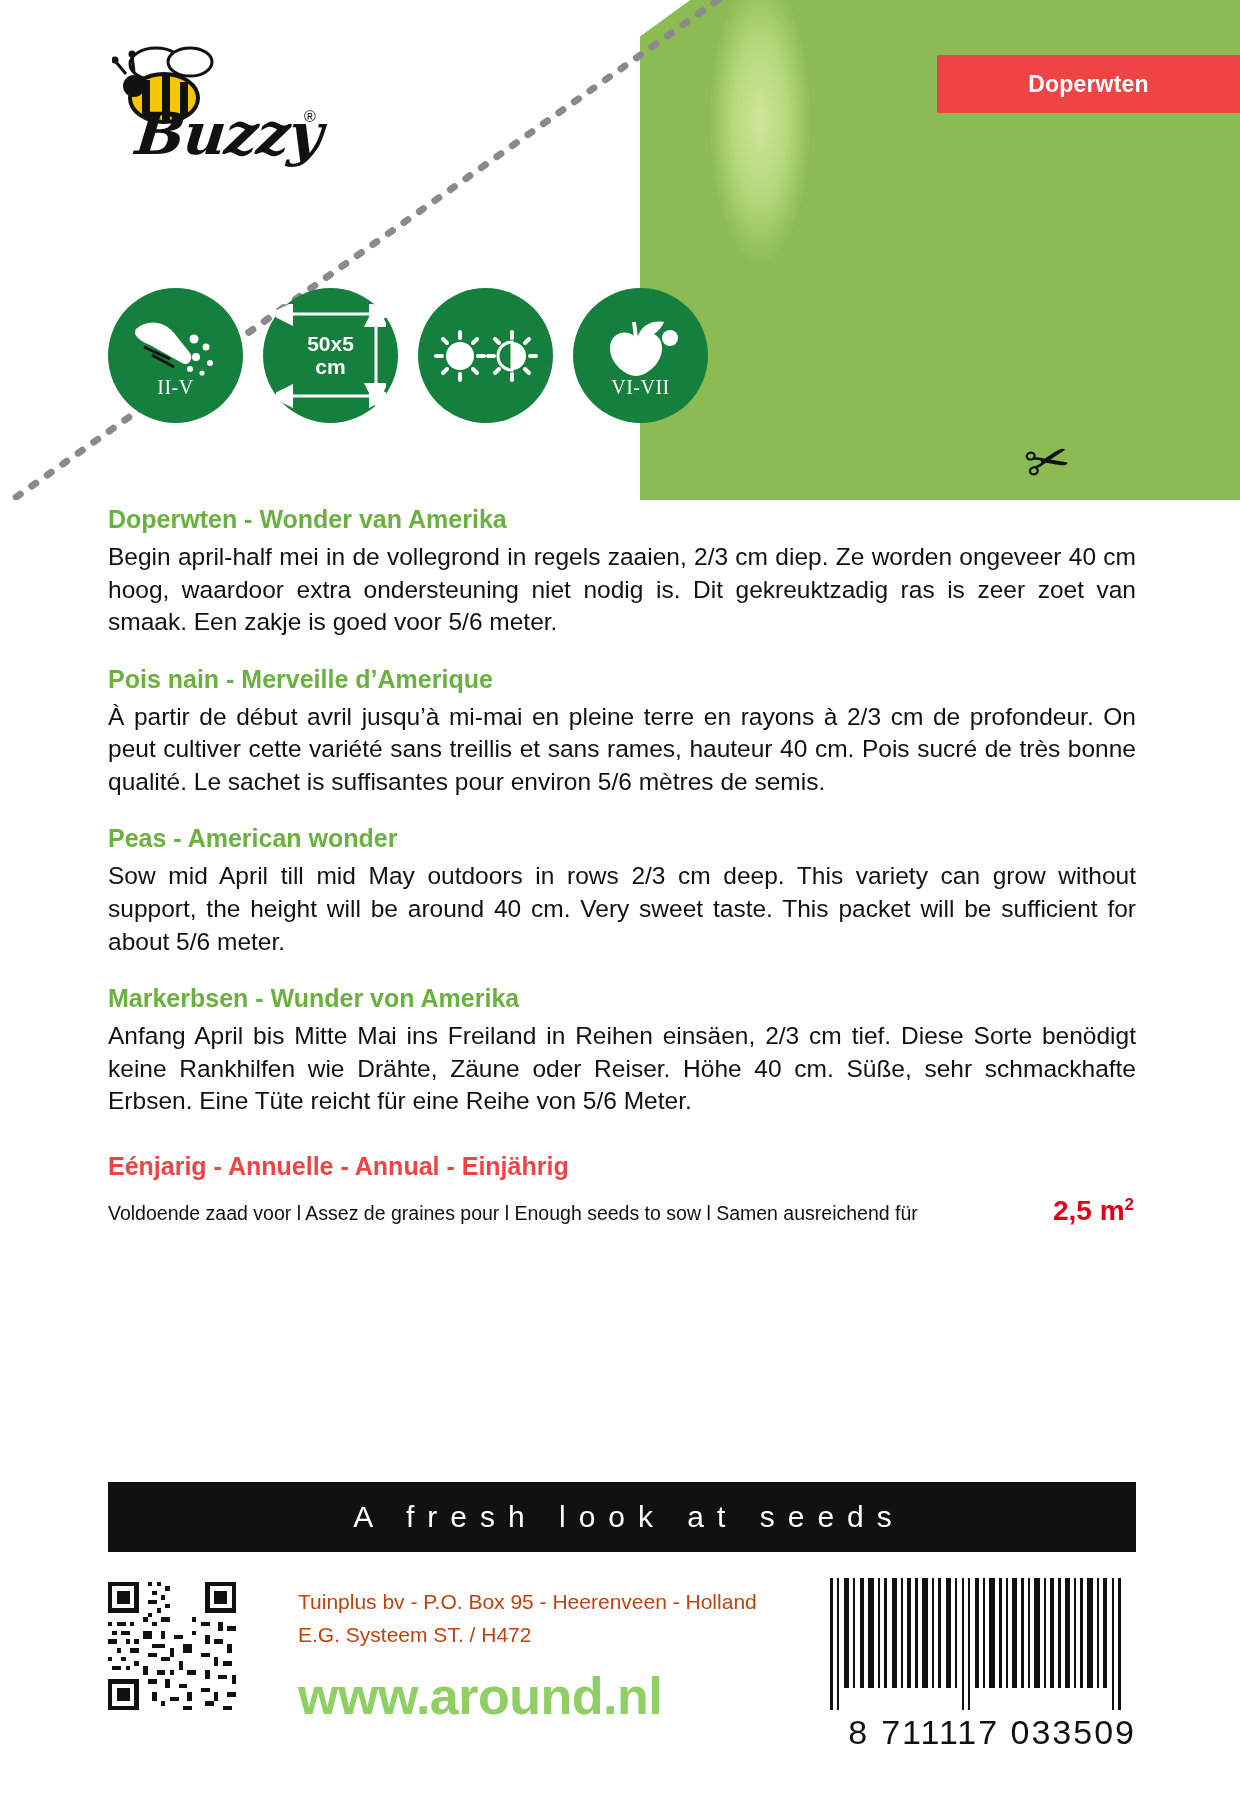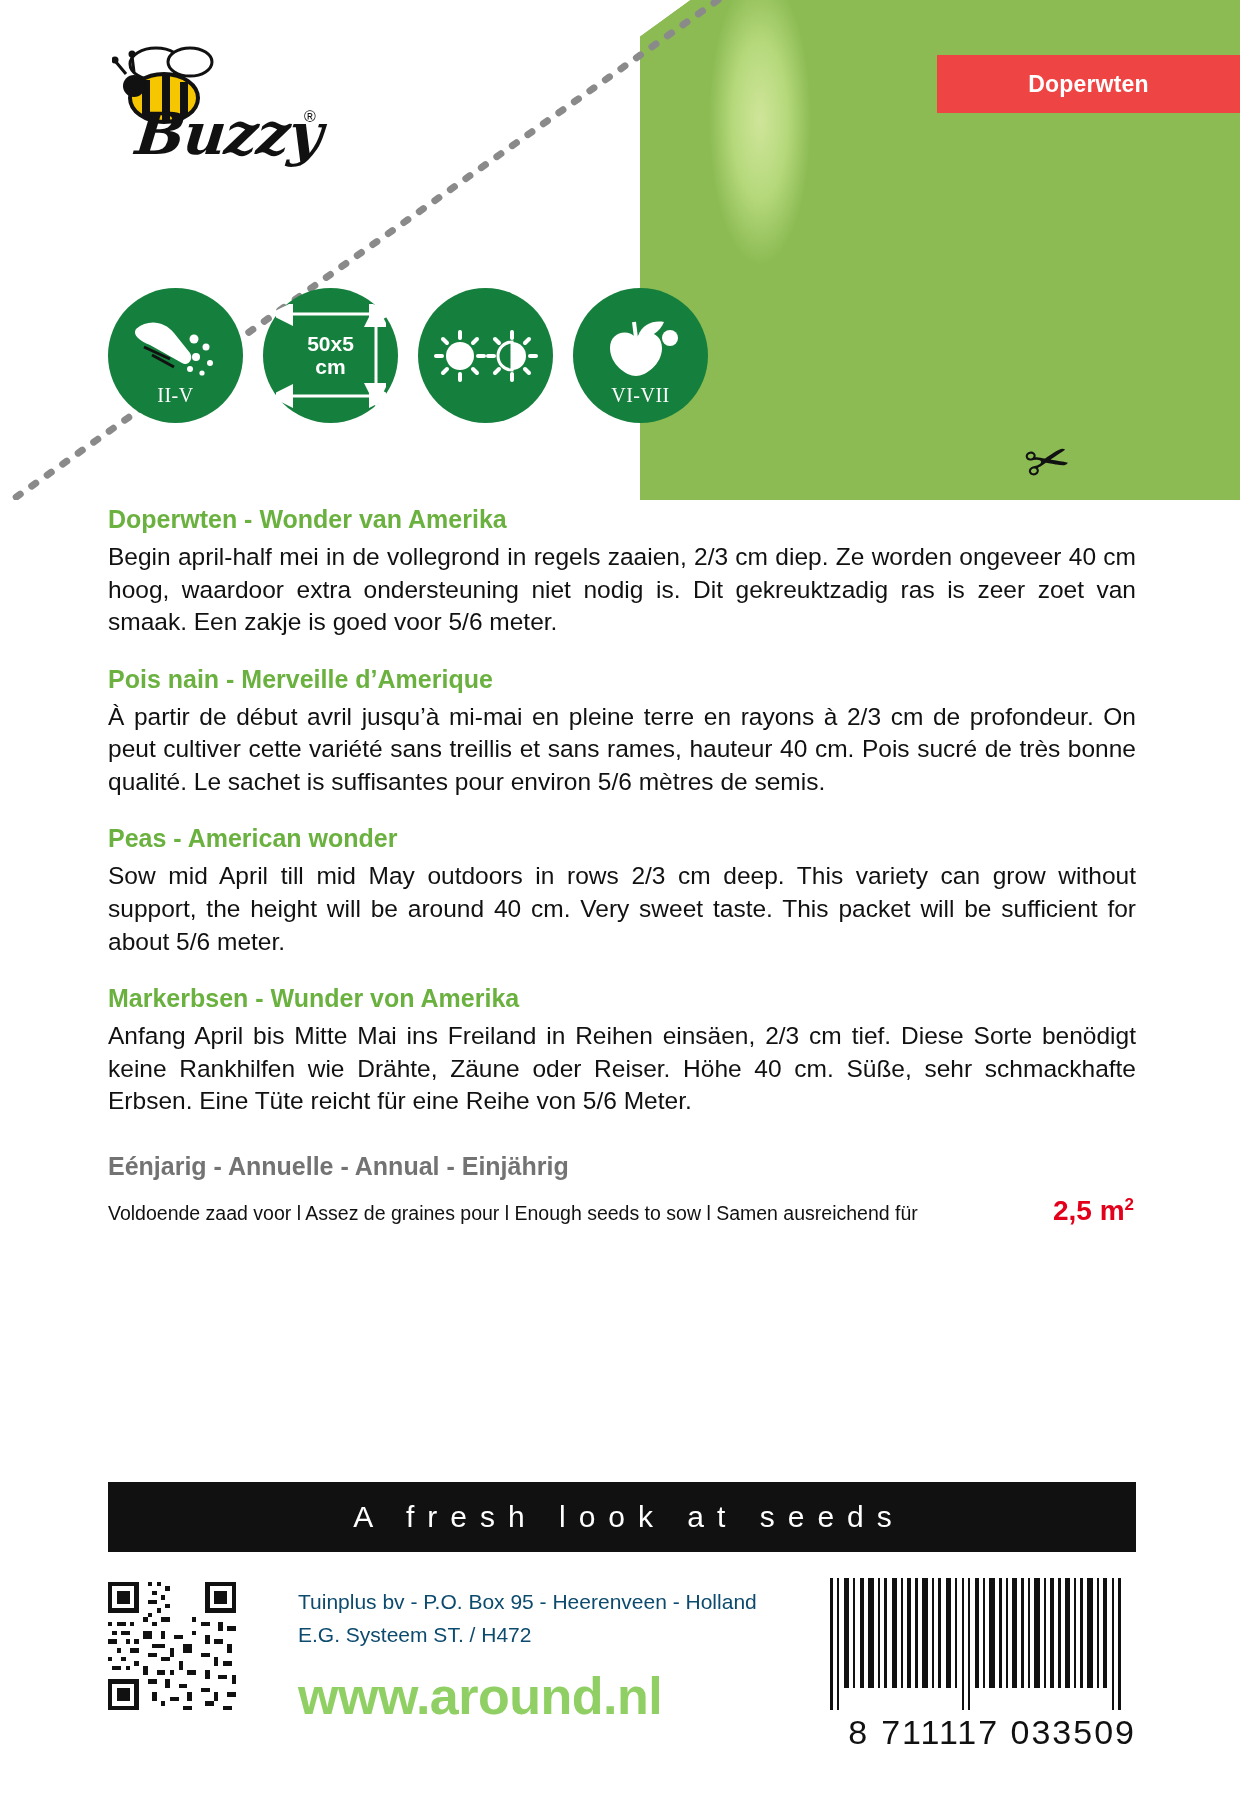--- a/index.html
+++ b/index.html
@@ -131,7 +131,7 @@
   }
   .icon-label {
     position: absolute;
-    bottom: 16px;
+    bottom: 24px;
     left: 0; right: 0;
     text-align: center;
     font-family: "Liberation Serif", serif;

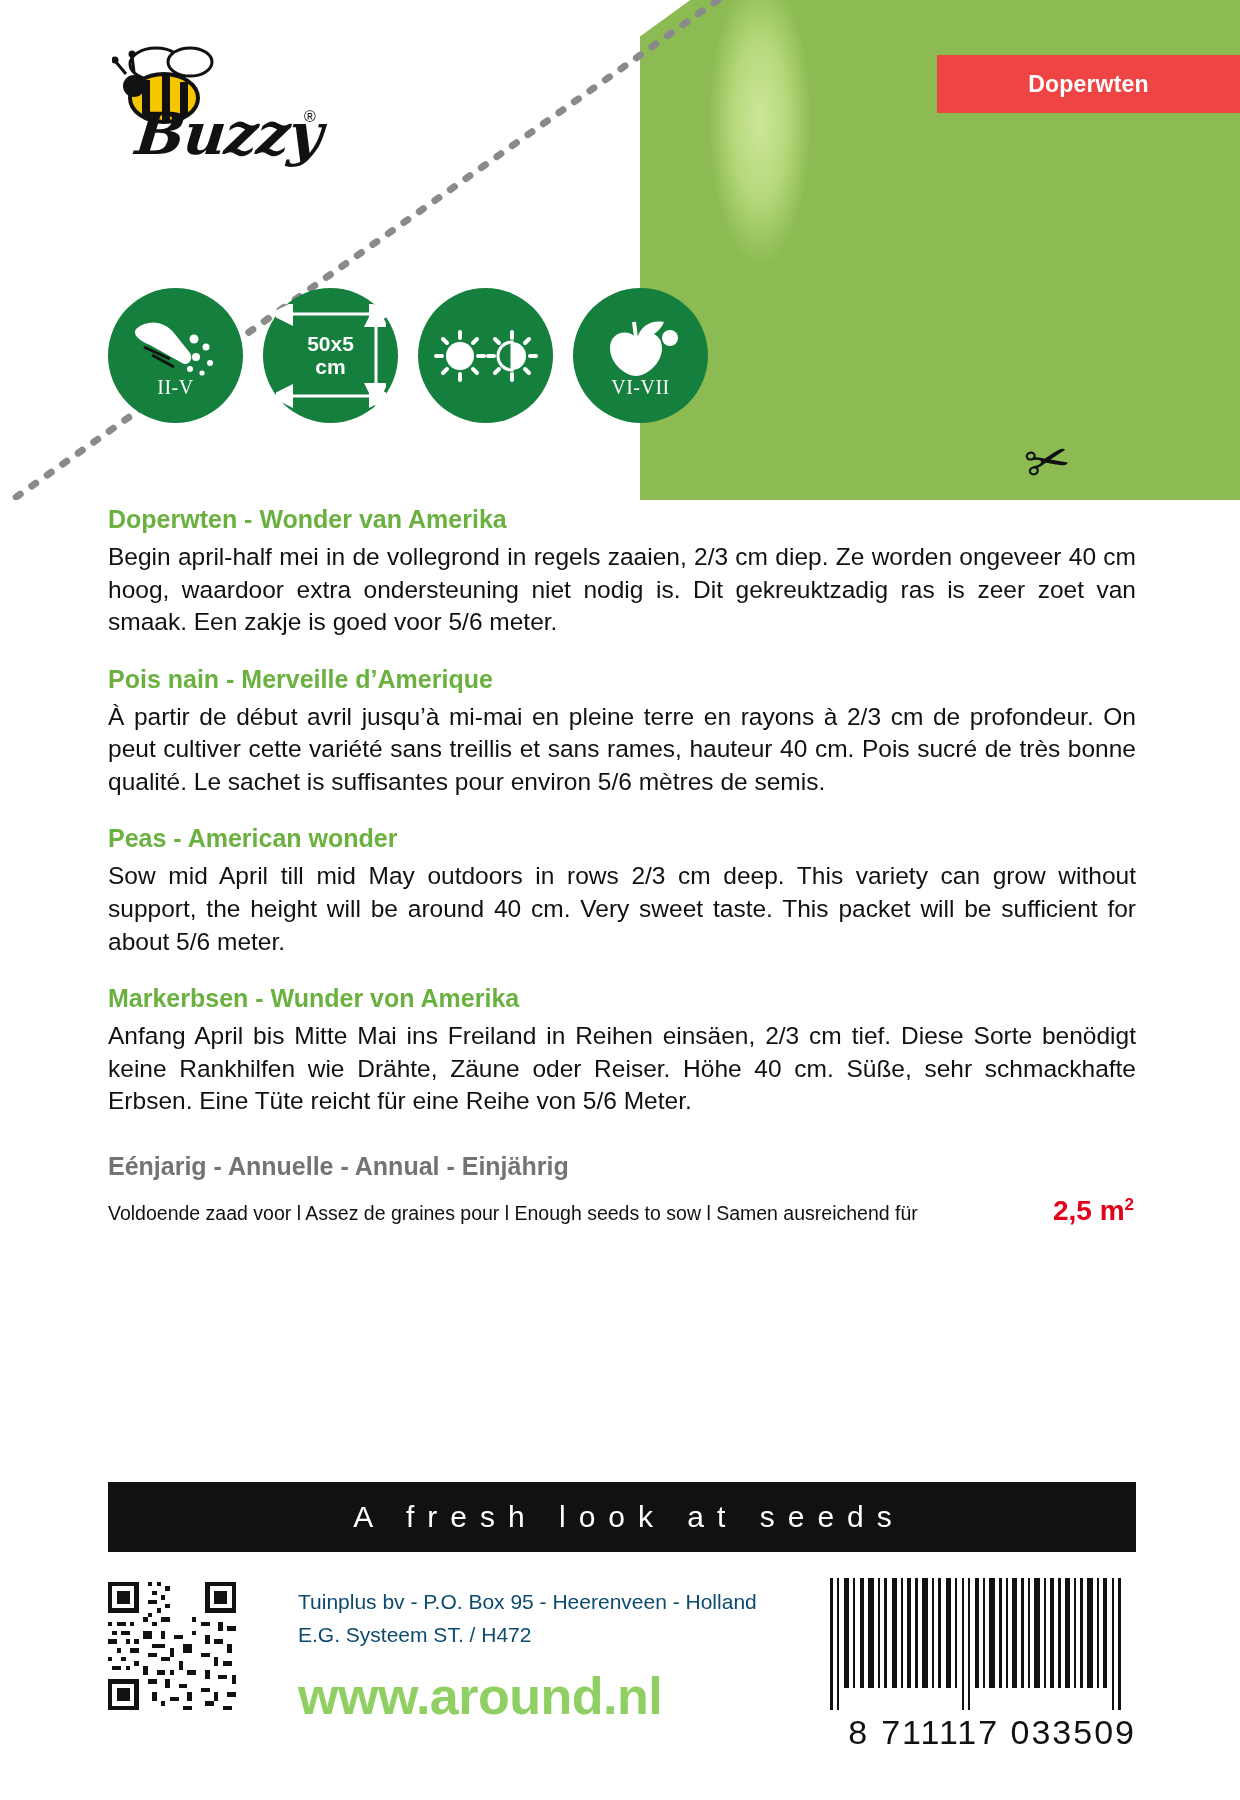--- a/index.html
+++ b/index.html
@@ -168,7 +168,7 @@
   }
 
   .annual {
-    color: #737373;
+    color: #ef4444;
     font-size: 25px;
     font-weight: bold;
     margin-top: 34px;

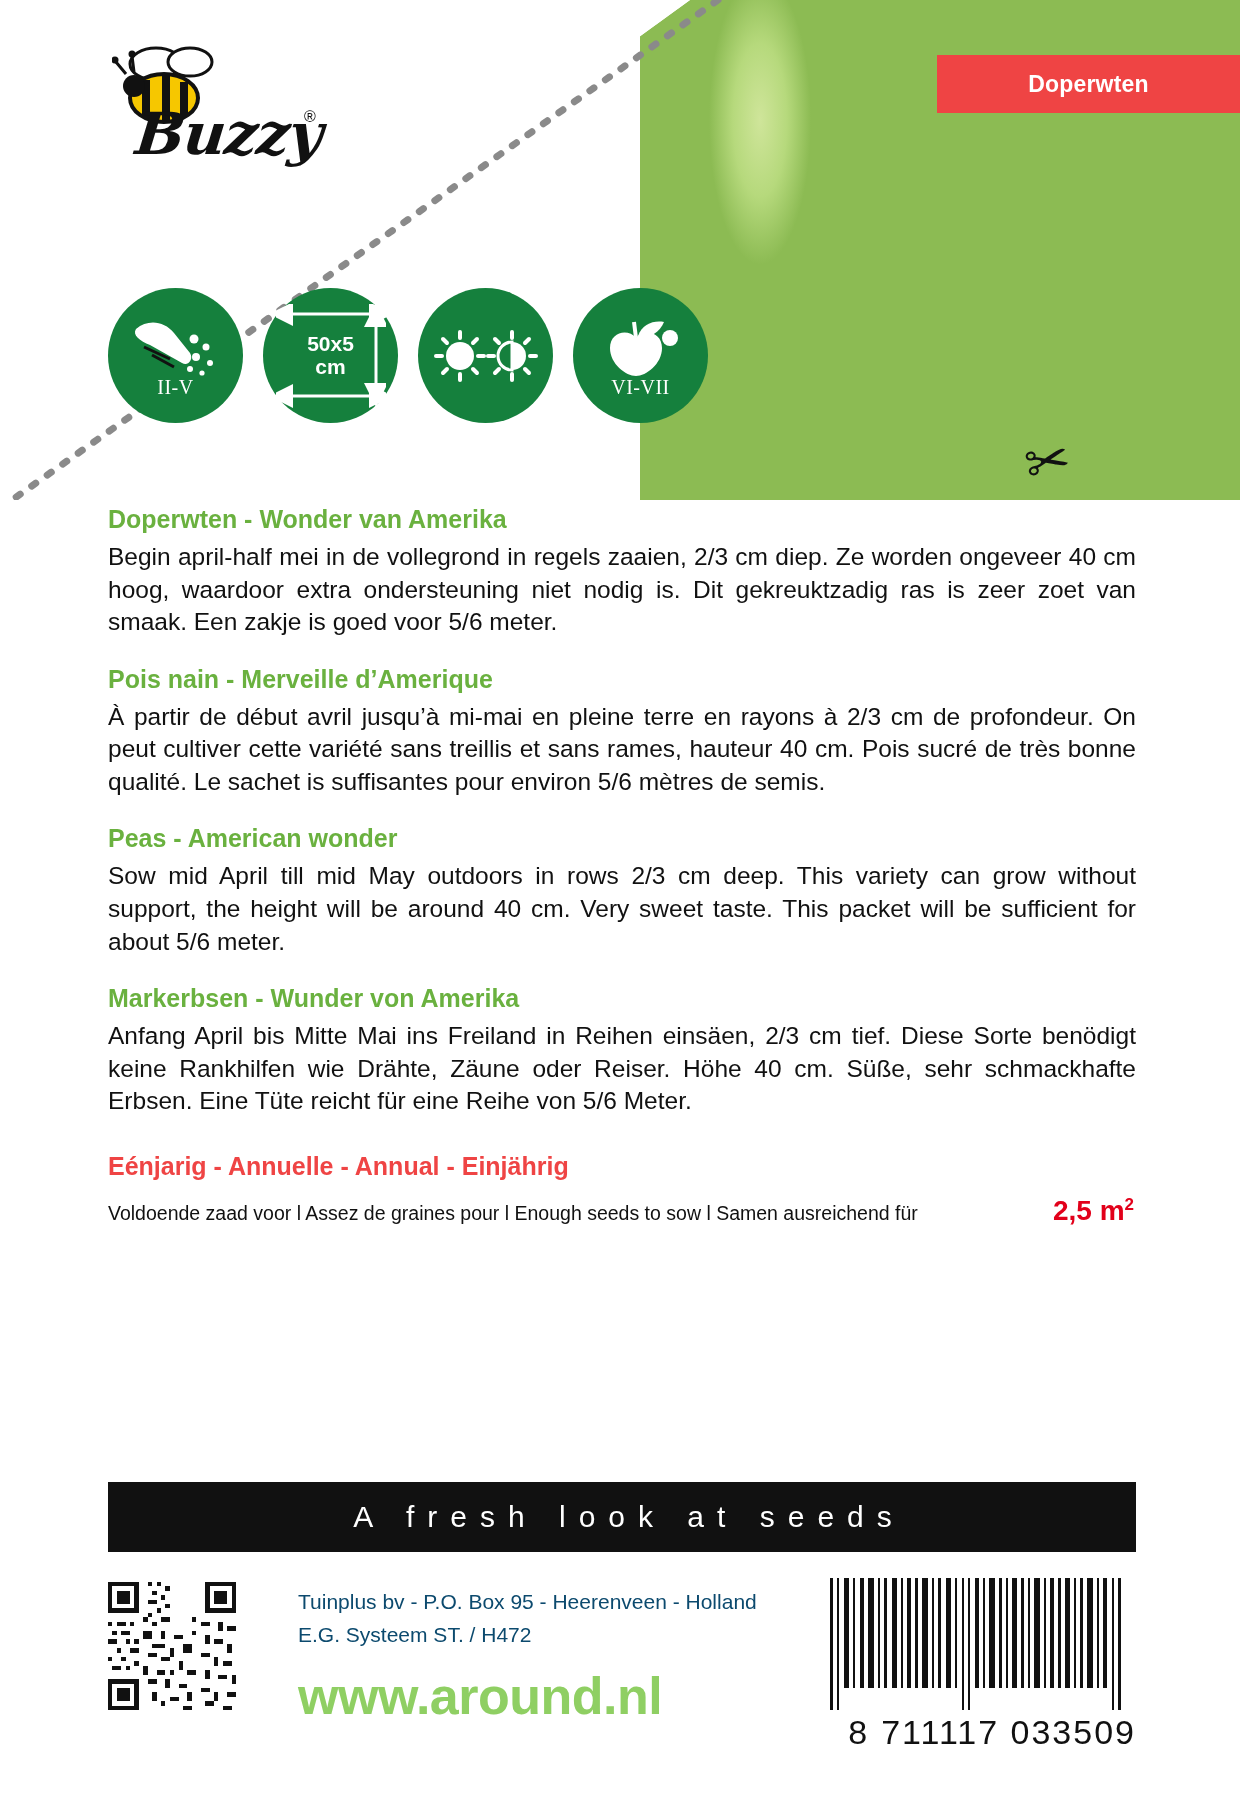--- a/index.html
+++ b/index.html
@@ -228,7 +228,7 @@
     top: 8px;
     font-size: 21px;
     line-height: 1.55;
-    color: #0c4a6e;
+    color: #c2410c;
   }
   .website {
     position: absolute;

